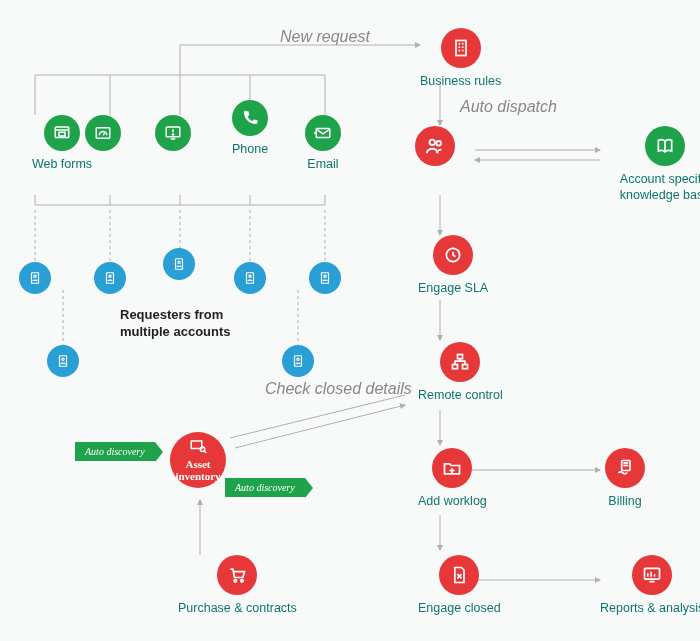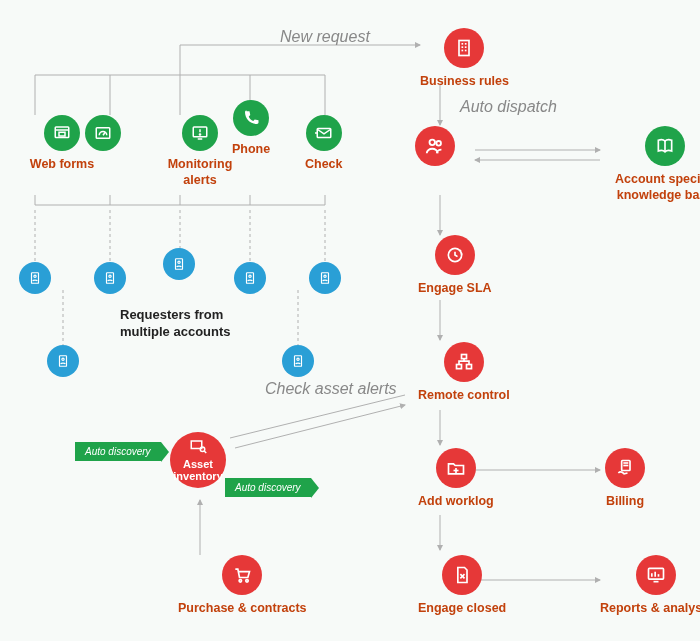--- a/index.html
+++ b/index.html
@@ -36,8 +36,8 @@
   .blue  { background: #2a9fd6; }
   .lbl {
     font-size: 12.5px;
-    font-weight: 700;
-    color: #c2410c;
+    font-weight: 400;
+    color: #0f766e;
     margin-top: 6px;
     line-height: 1.25;
     white-space: nowrap;

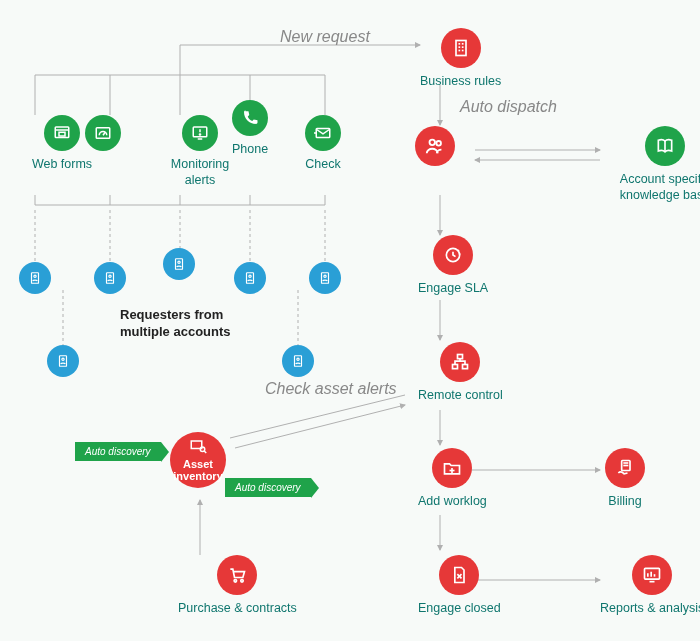--- a/index.html
+++ b/index.html
@@ -178,7 +178,6 @@
         <line x1="9" y1="20" x2="15" y2="20"></line>
       </svg>
   </div>
-  <div class="lbl wrap">Monitoring alerts</div>
 </div>
 
 <div class="node" style="left:232px; top:100px;">

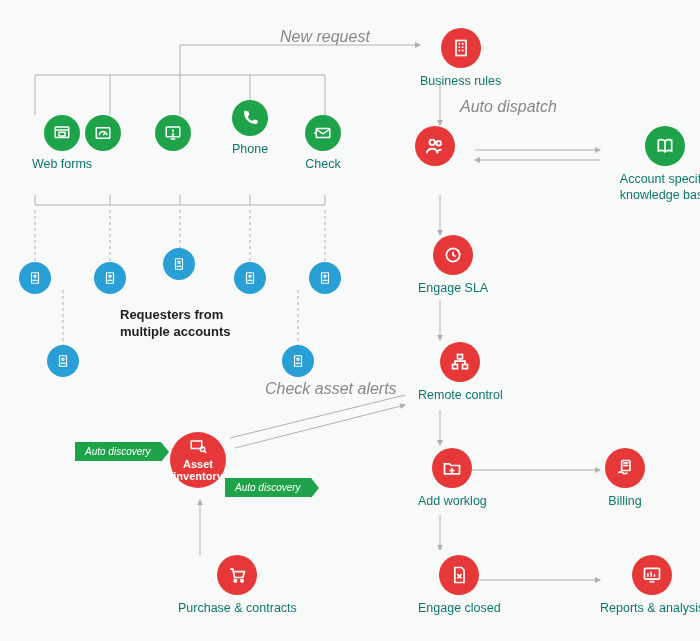--- a/index.html
+++ b/index.html
@@ -197,7 +197,7 @@
         <line x1="0" y1="12" x2="4" y2="12"></line>
       </svg>
   </div>
-  <div class="lbl">Check</div>
+  <div class="lbl">Email</div>
 </div>
 
 <div class="node" style="left:94px; top:262px;">

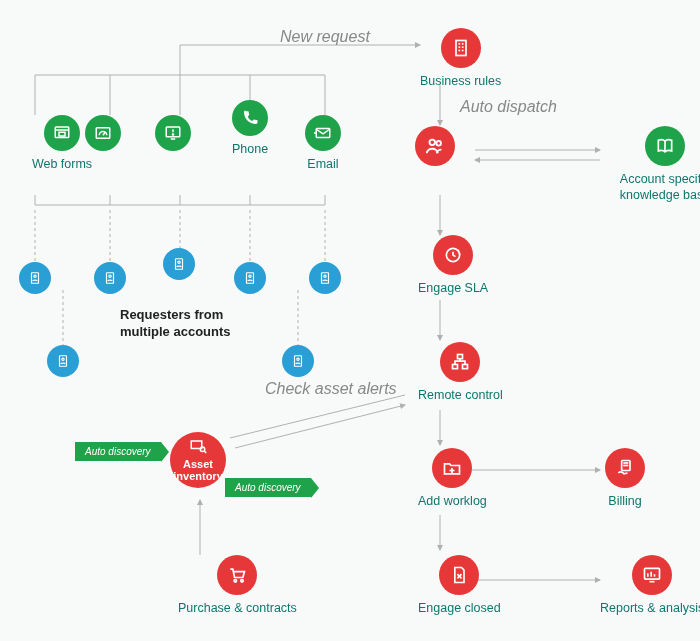--- a/index.html
+++ b/index.html
@@ -328,7 +328,7 @@
   <div class="lbl">Remote control</div>
 </div>
 
-<div class="note" style="left:265px; top:380px;">Check asset alerts</div>
+<div class="note" style="left:265px; top:380px;">Check closed details</div>
 
 <div class="node" style="left:170px; top:432px;">
   <div class="circ c56 red" style="flex-direction:column;">

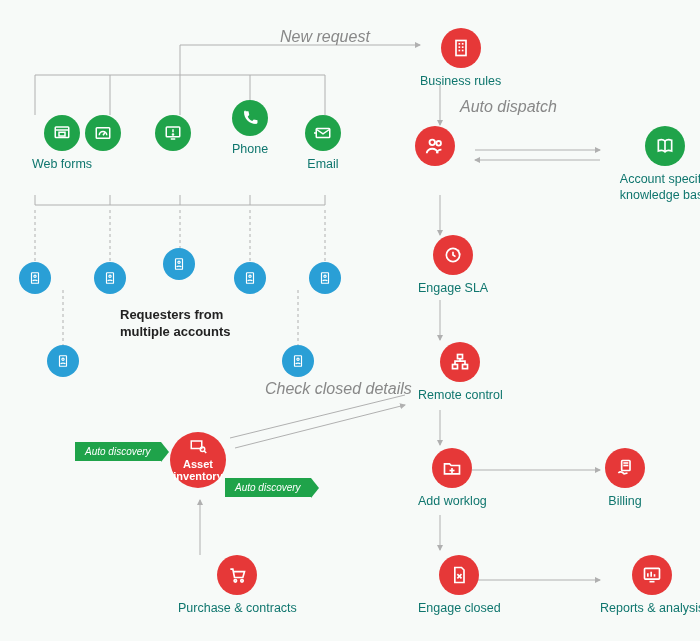--- a/index.html
+++ b/index.html
@@ -57,6 +57,7 @@
     font-size: 10px;
     font-style: italic;
     padding: 4px 10px;
+    font-family: Liberation Serif, serif;
   }
   .banner::after {
     content: "";

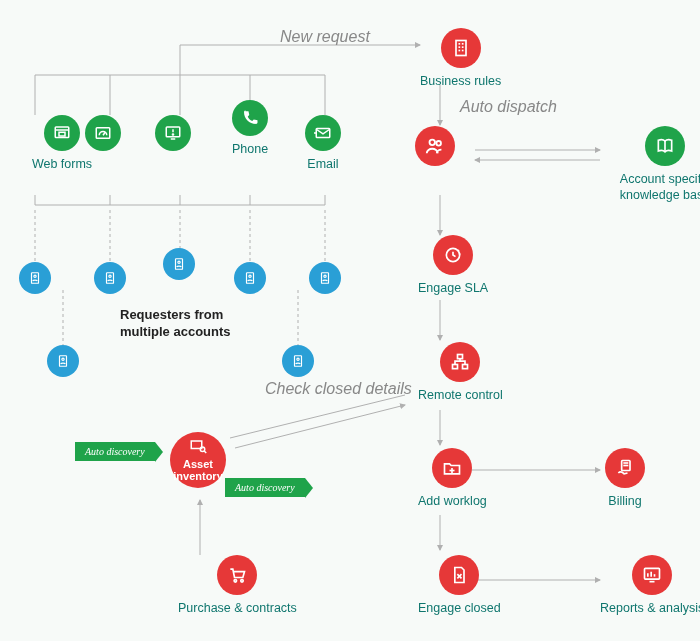--- a/index.html
+++ b/index.html
@@ -29,7 +29,7 @@
   }
   .c36 { width: 36px; height: 36px; }
   .c40 { width: 40px; height: 40px; }
-  .c56 { width: 56px; height: 56px; }
+  .c56 { width: 56px; height: 56px; font-family: Liberation Serif, serif; }
   .c32 { width: 32px; height: 32px; }
   .green { background: #1fa34a; }
   .red   { background: #e63838; }

